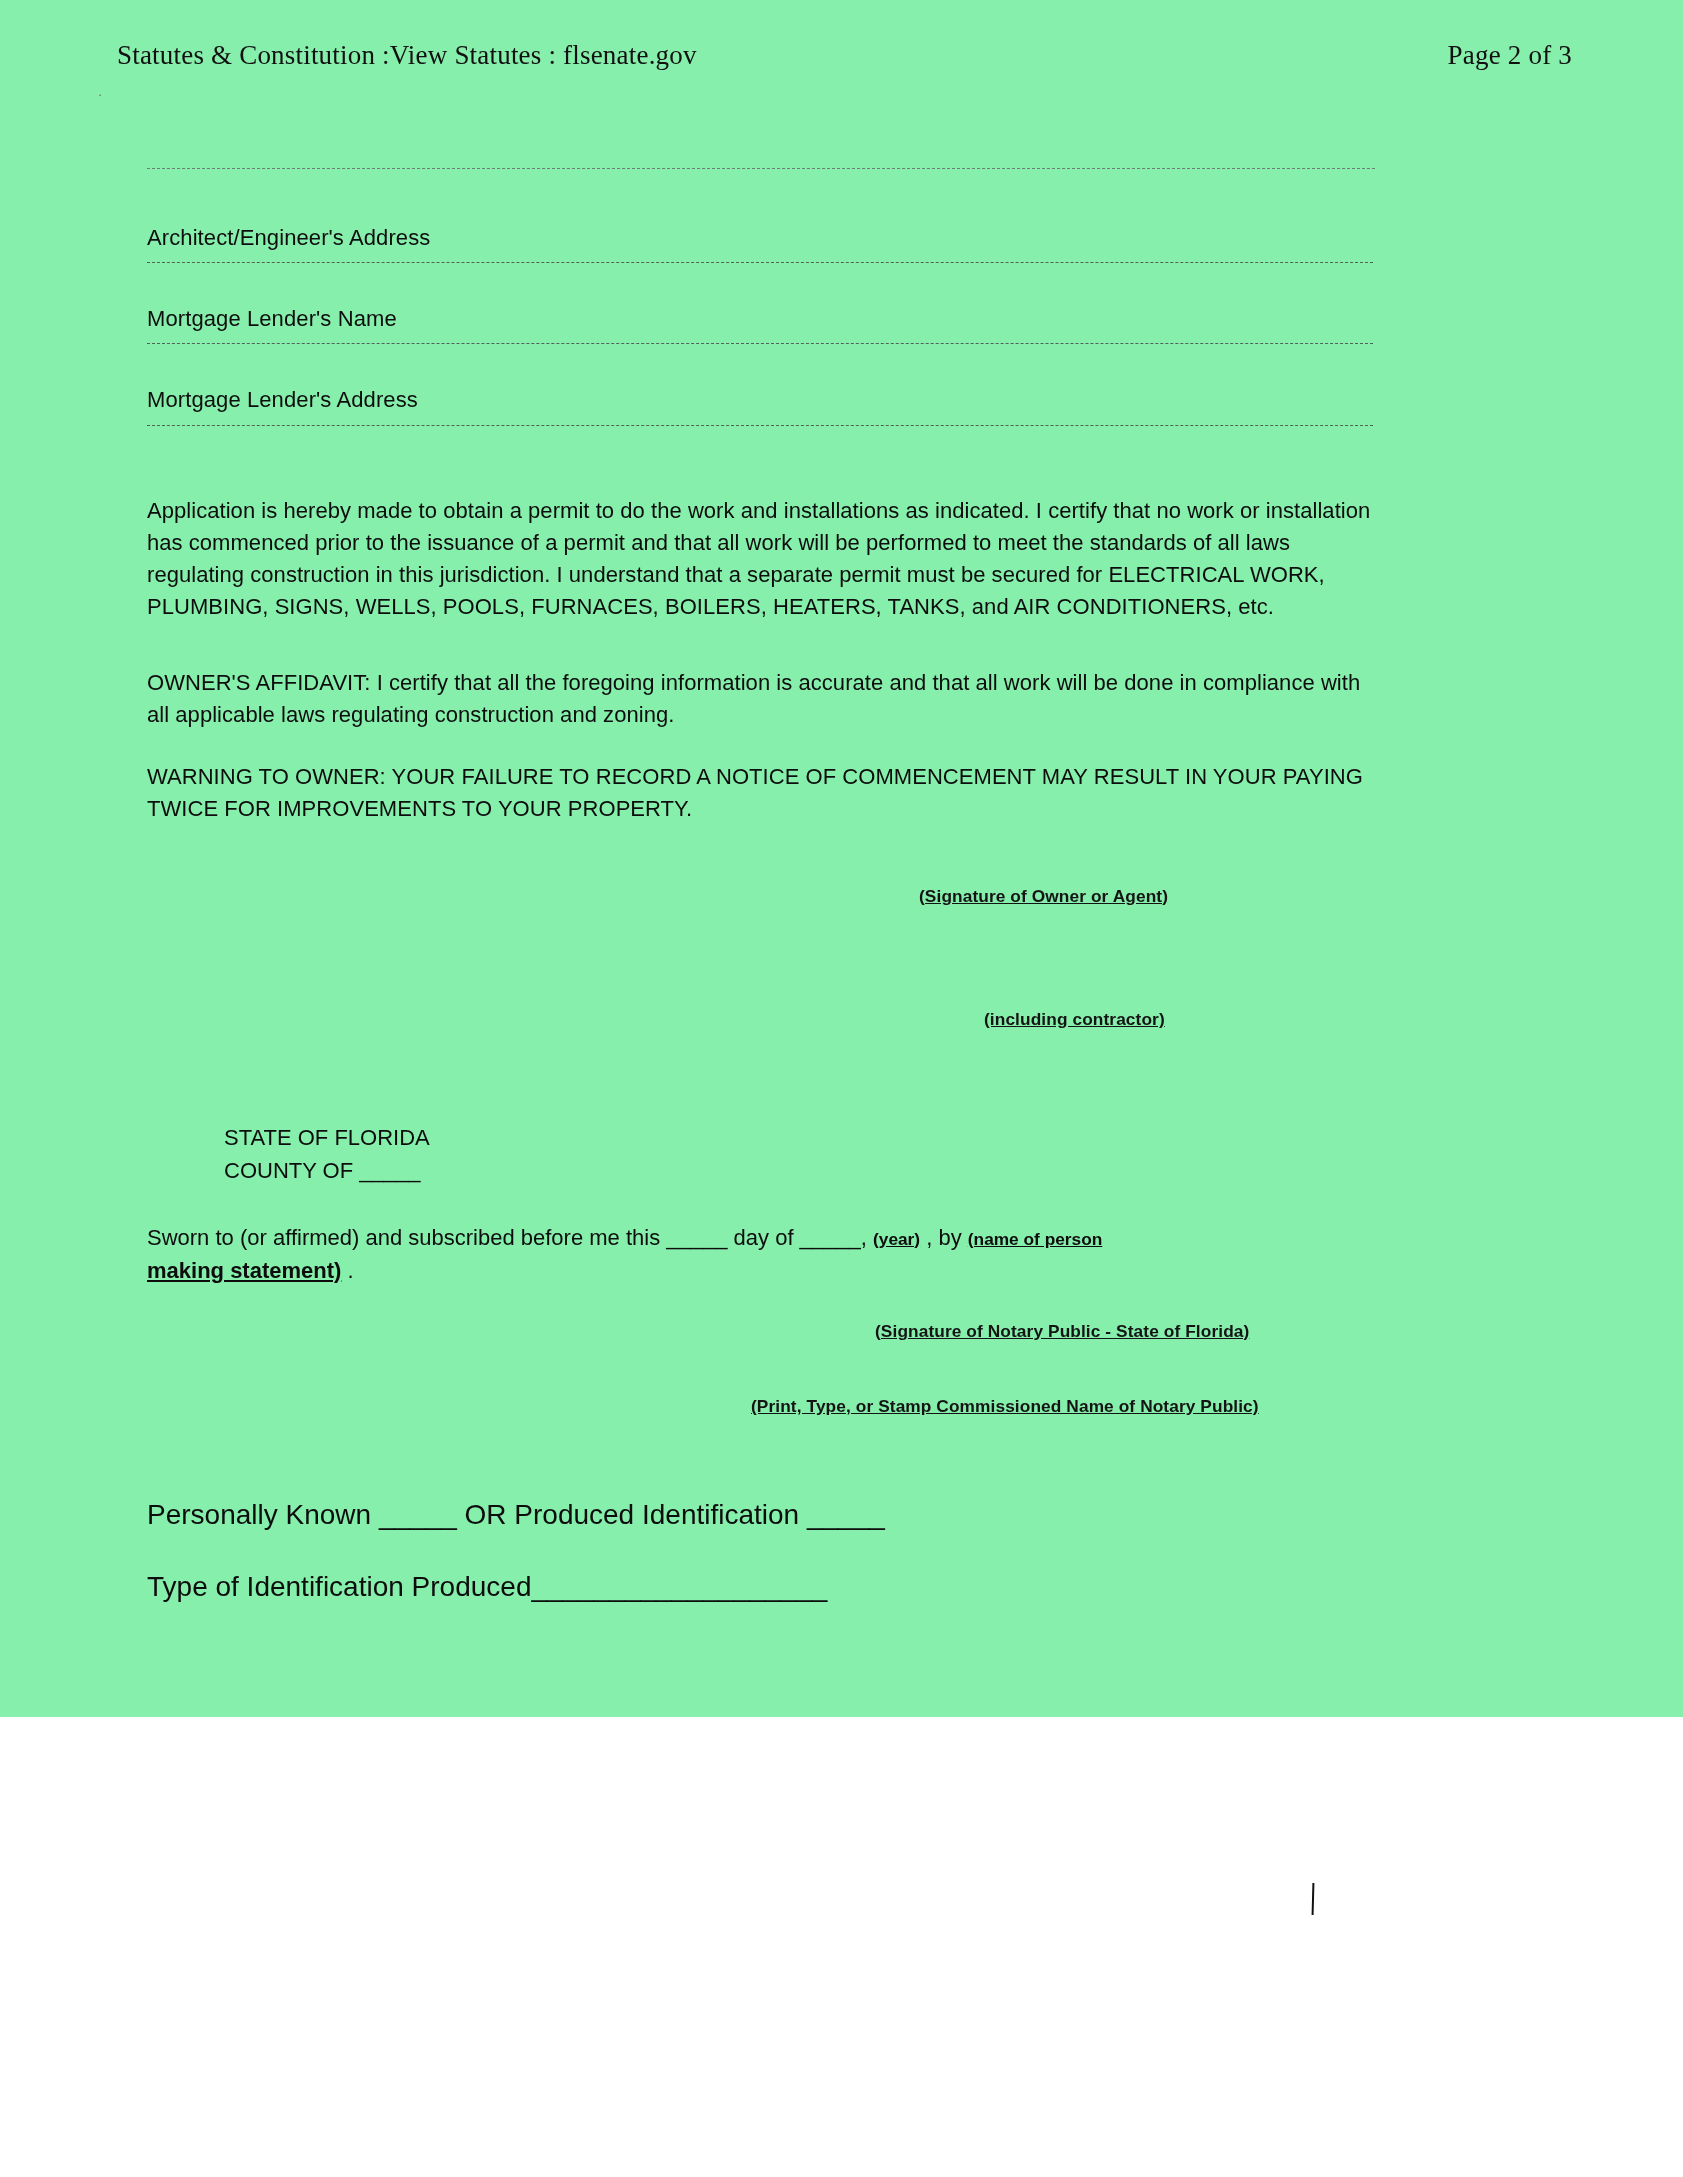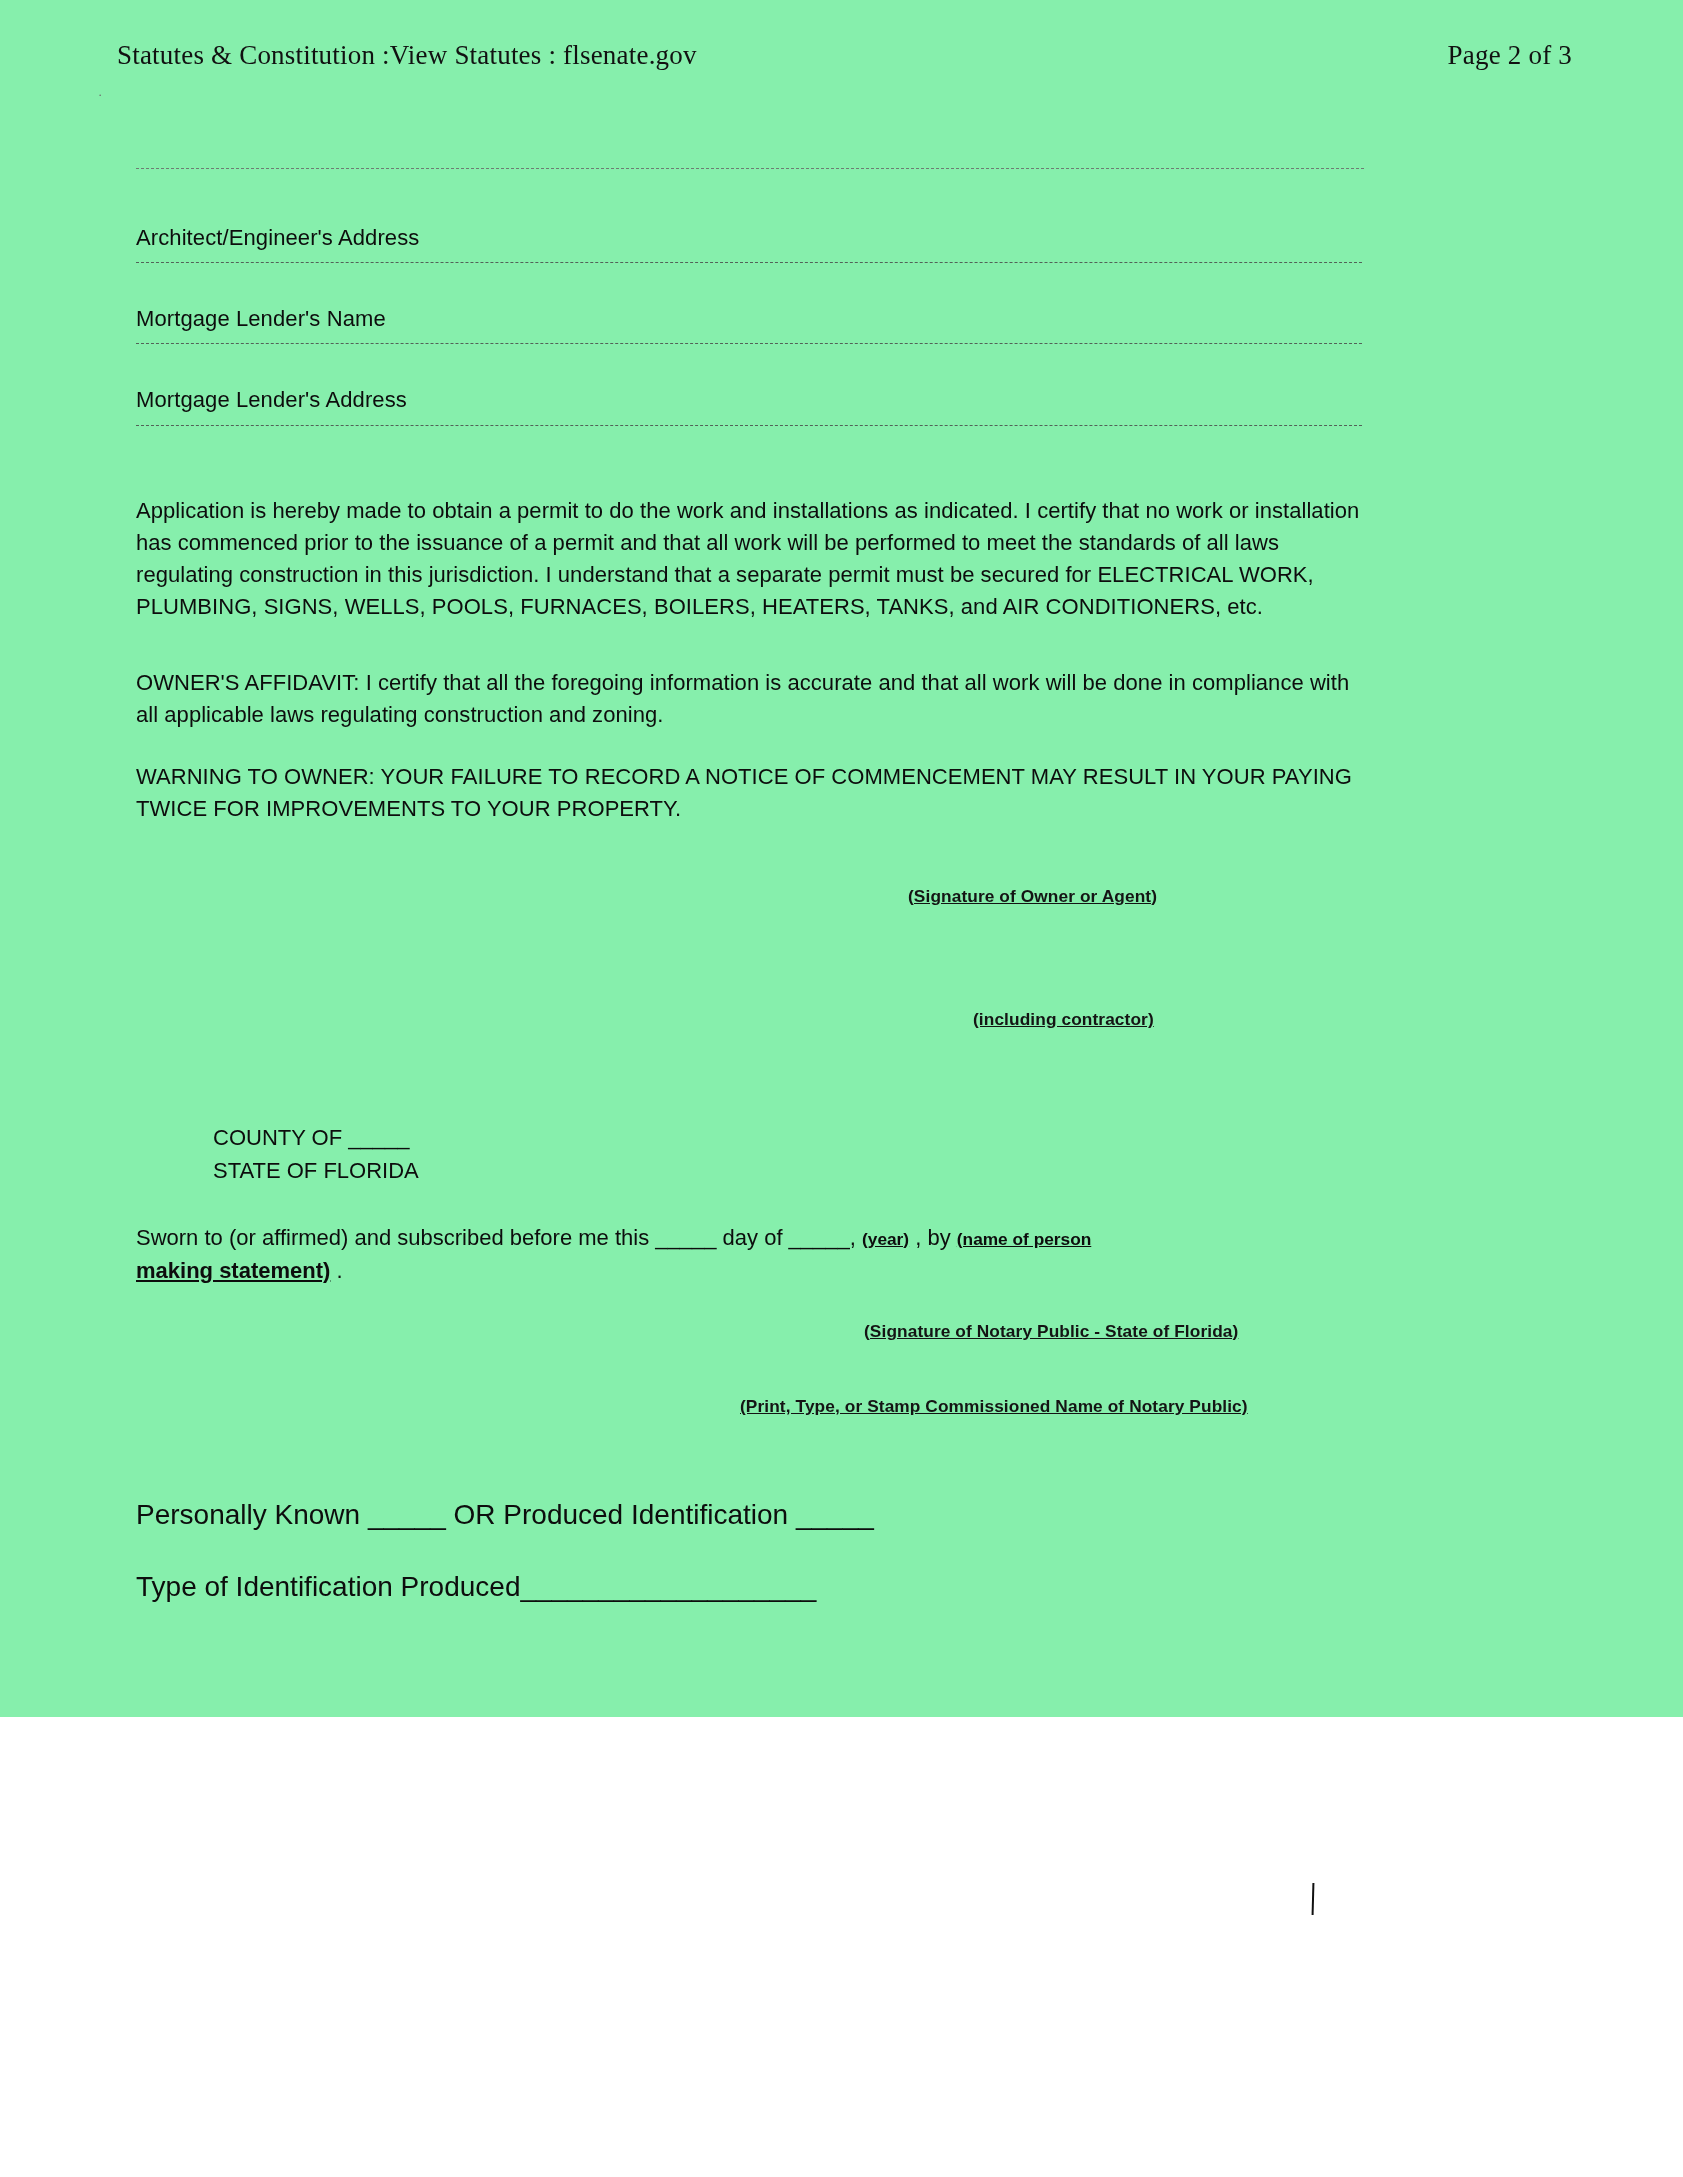--- a/index.html
+++ b/index.html
@@ -53,7 +53,7 @@
   
   .doc {
     position: absolute;
-    left: 136px;
+    left: 147px;
     top: 168px;
     width: 1228px;
     font-size: 21px;

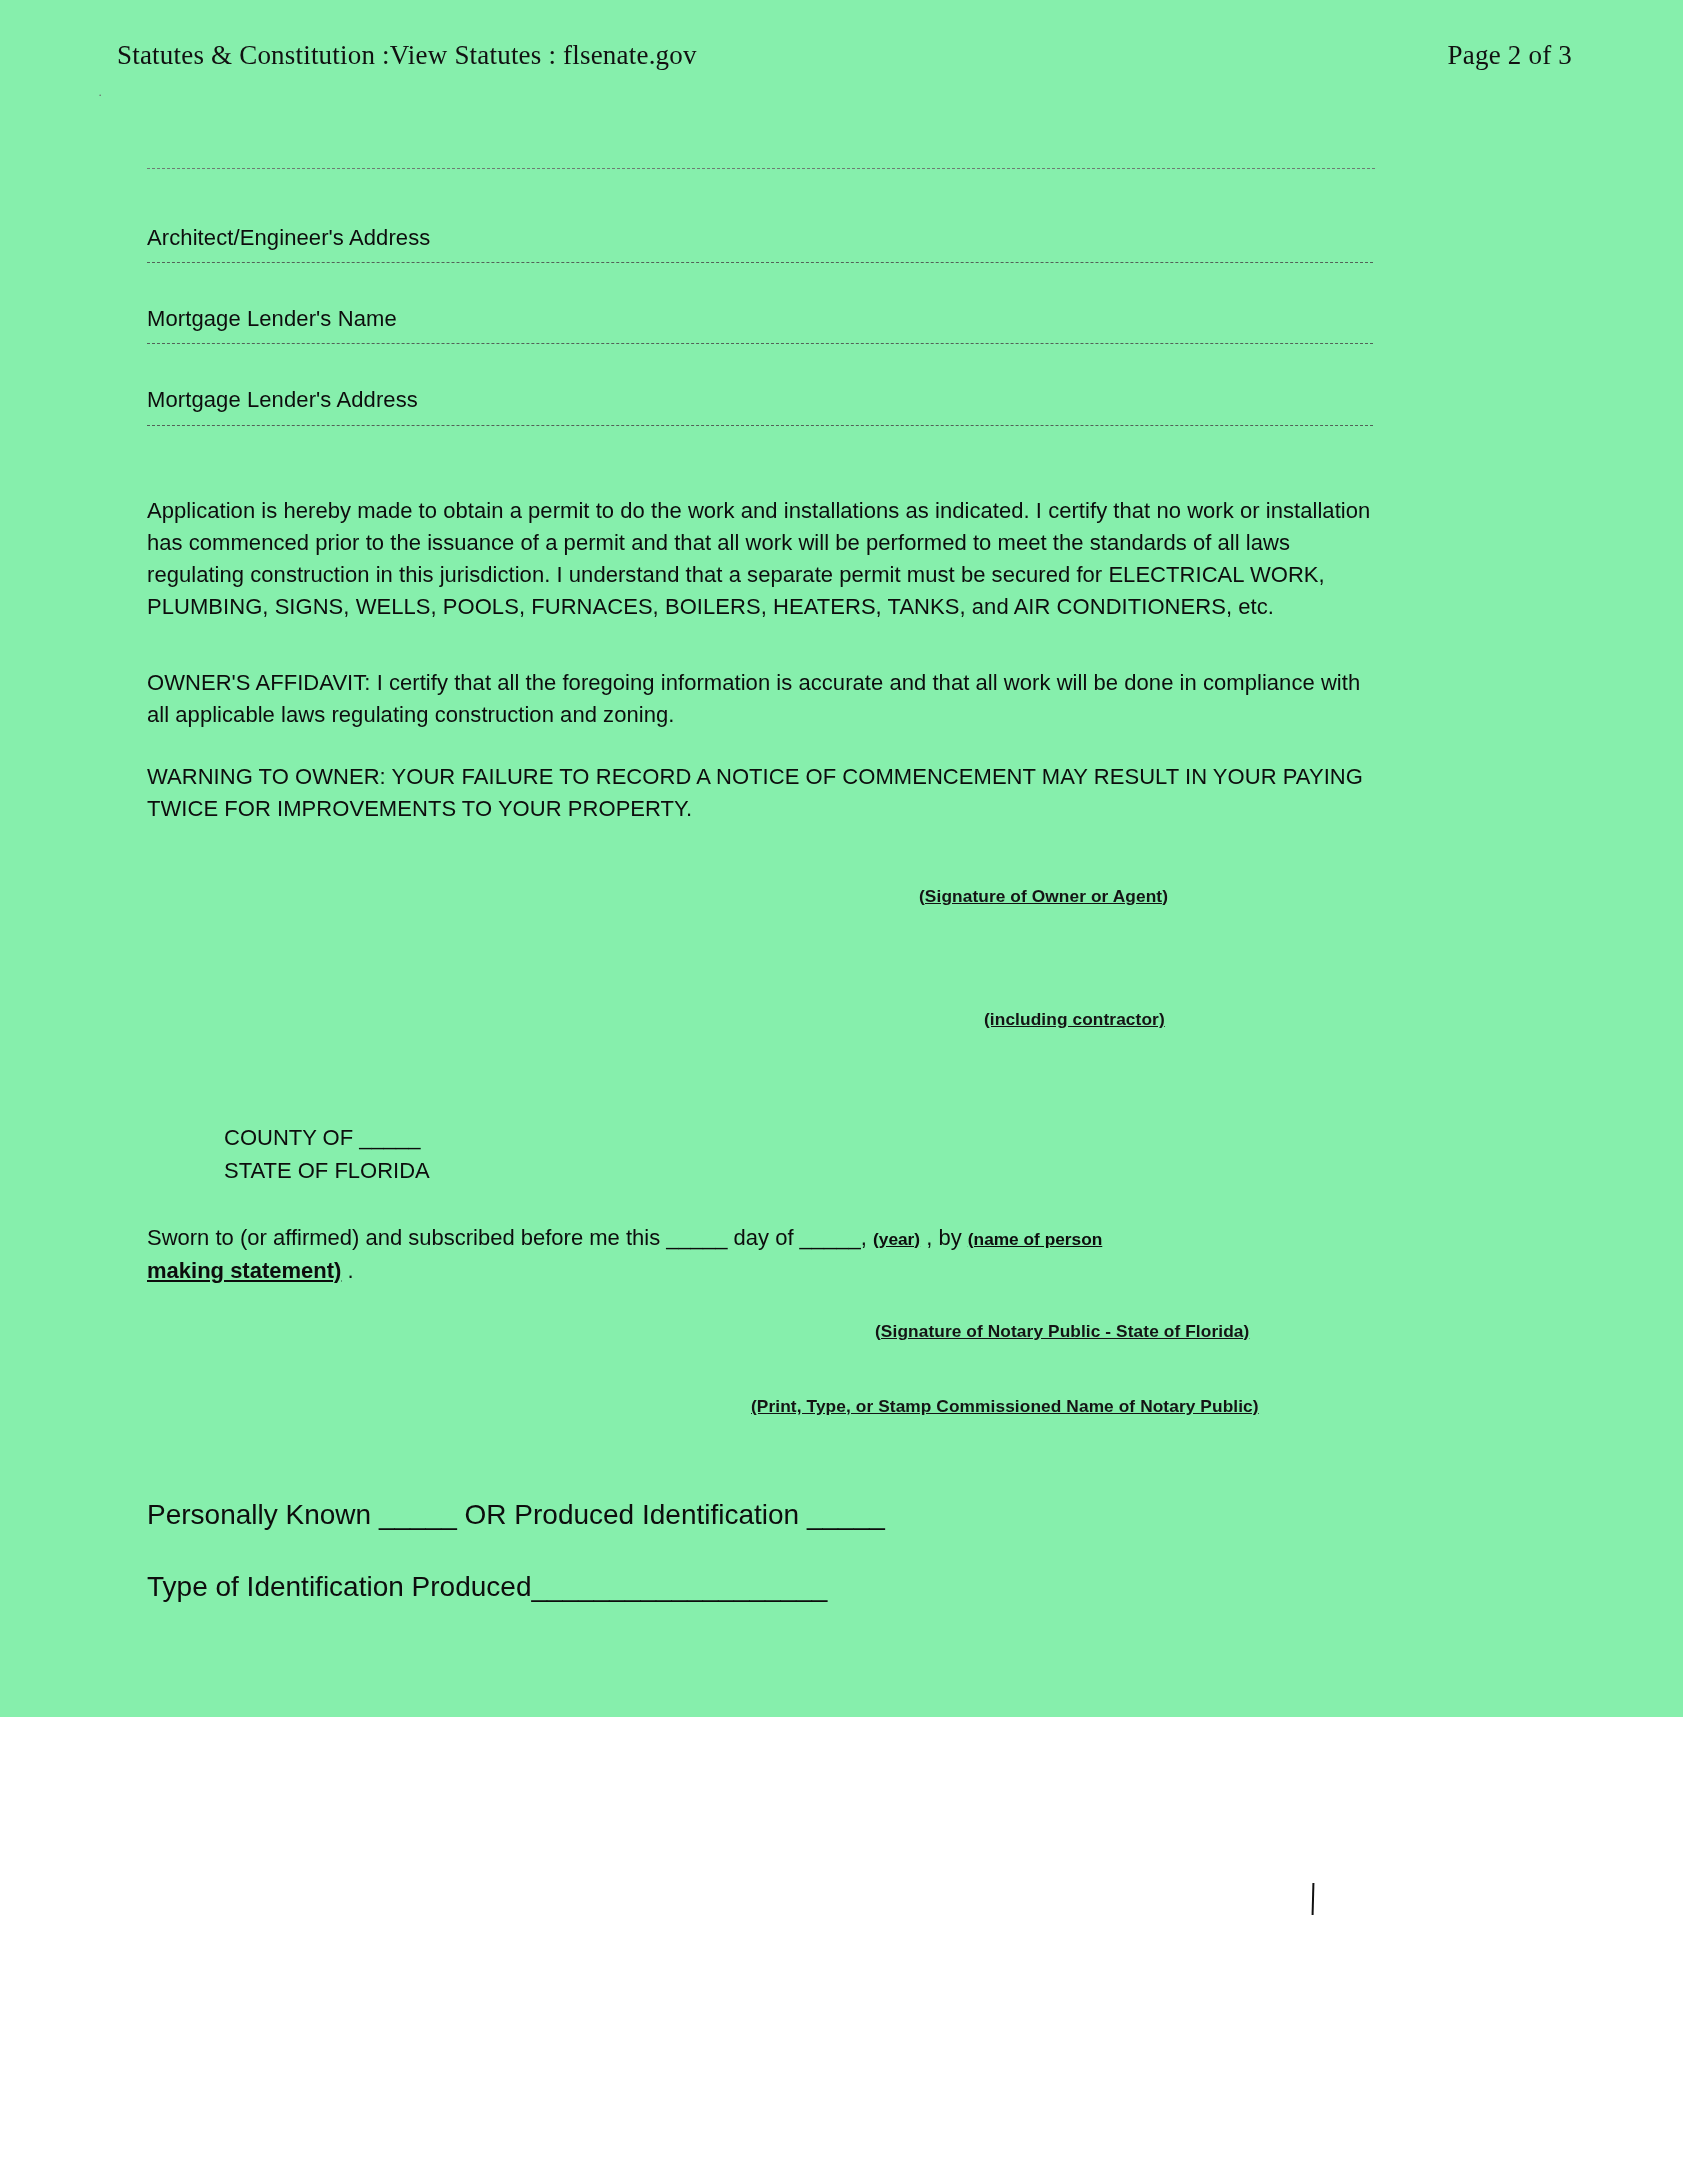--- a/index.html
+++ b/index.html
@@ -223,8 +223,8 @@
     <div style="height:89px"></div>
 
     <div class="state-block">
+      <div>STATE OF FLORIDA</div>
       <div>COUNTY OF _____</div>
-      <div>STATE OF FLORIDA</div>
     </div>
 
     <div style="height:34px"></div>

